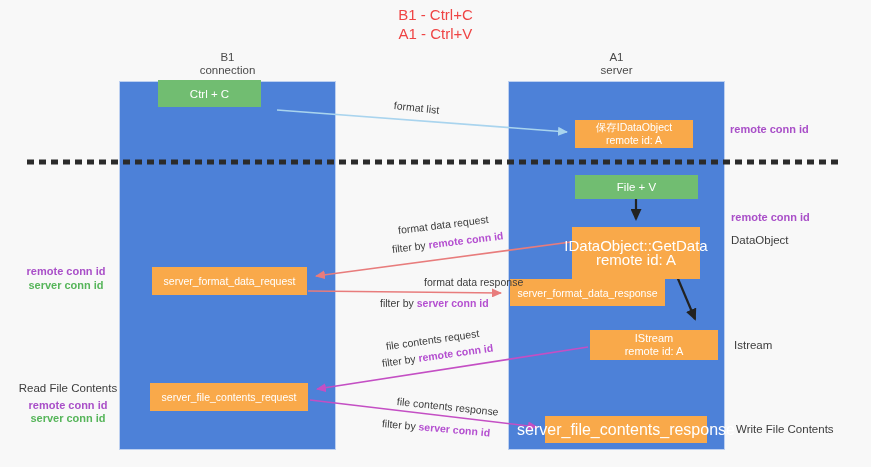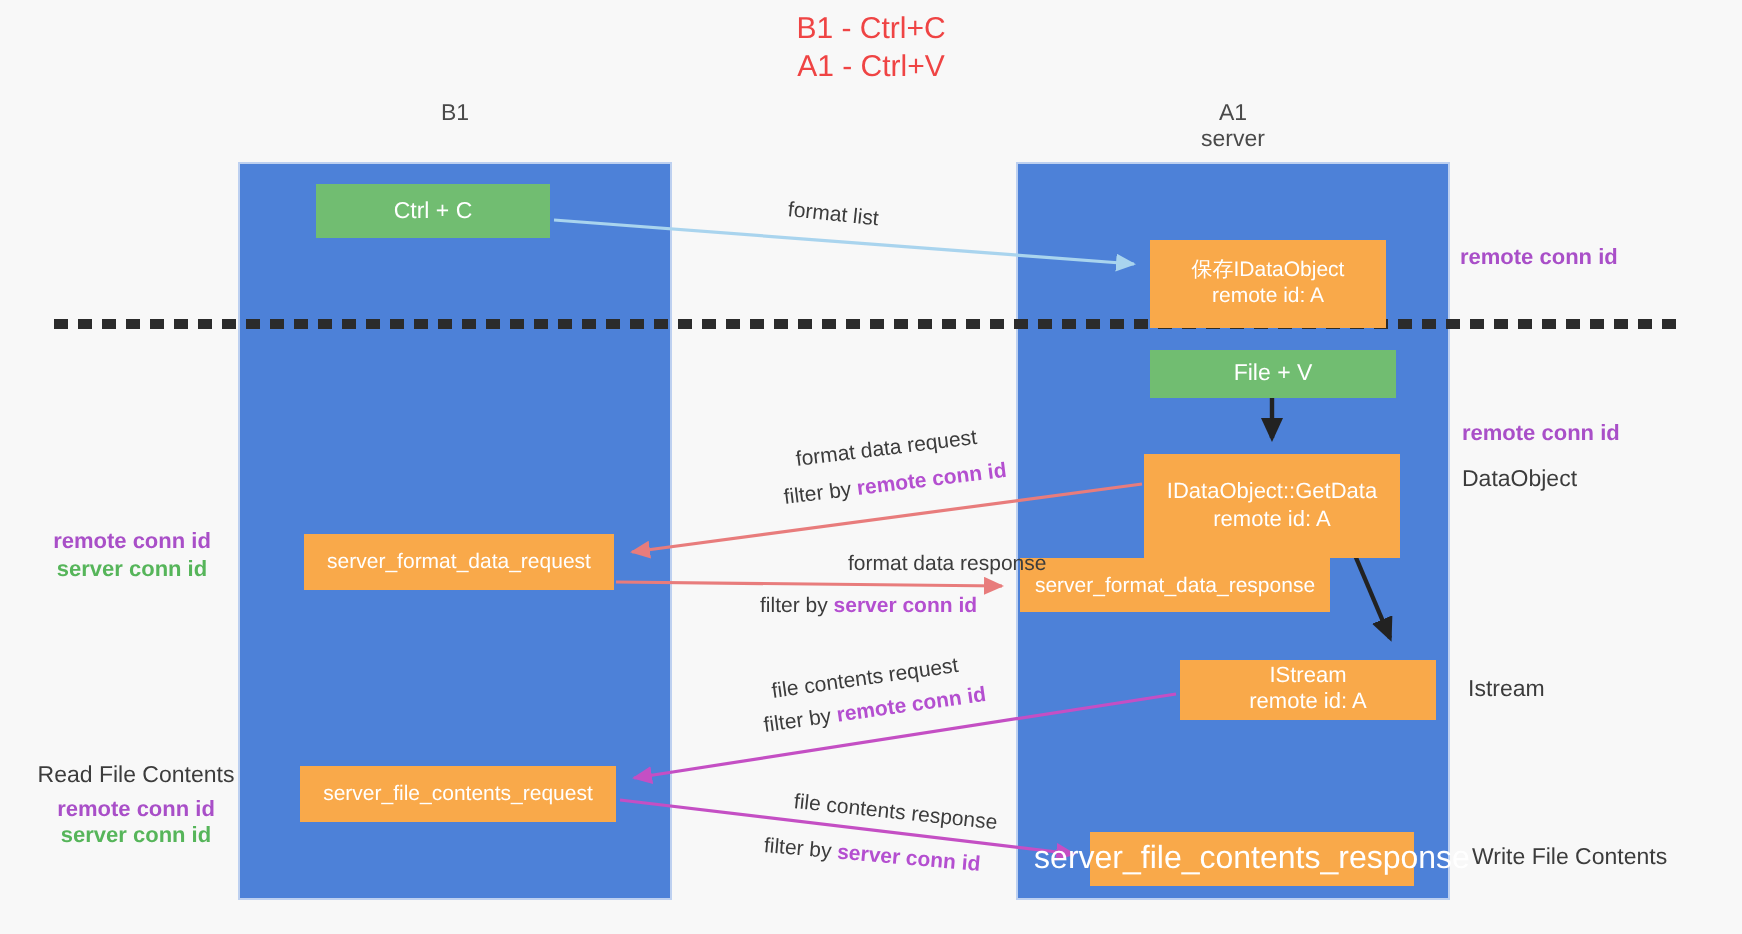--- a/index.html
+++ b/index.html
@@ -78,6 +78,7 @@
 
   <div class="colhead" id="head-b1">
     <div>B1</div>
+    <div>connection</div>
   </div>
   <div class="colhead" id="head-a1">
     <div>A1</div>

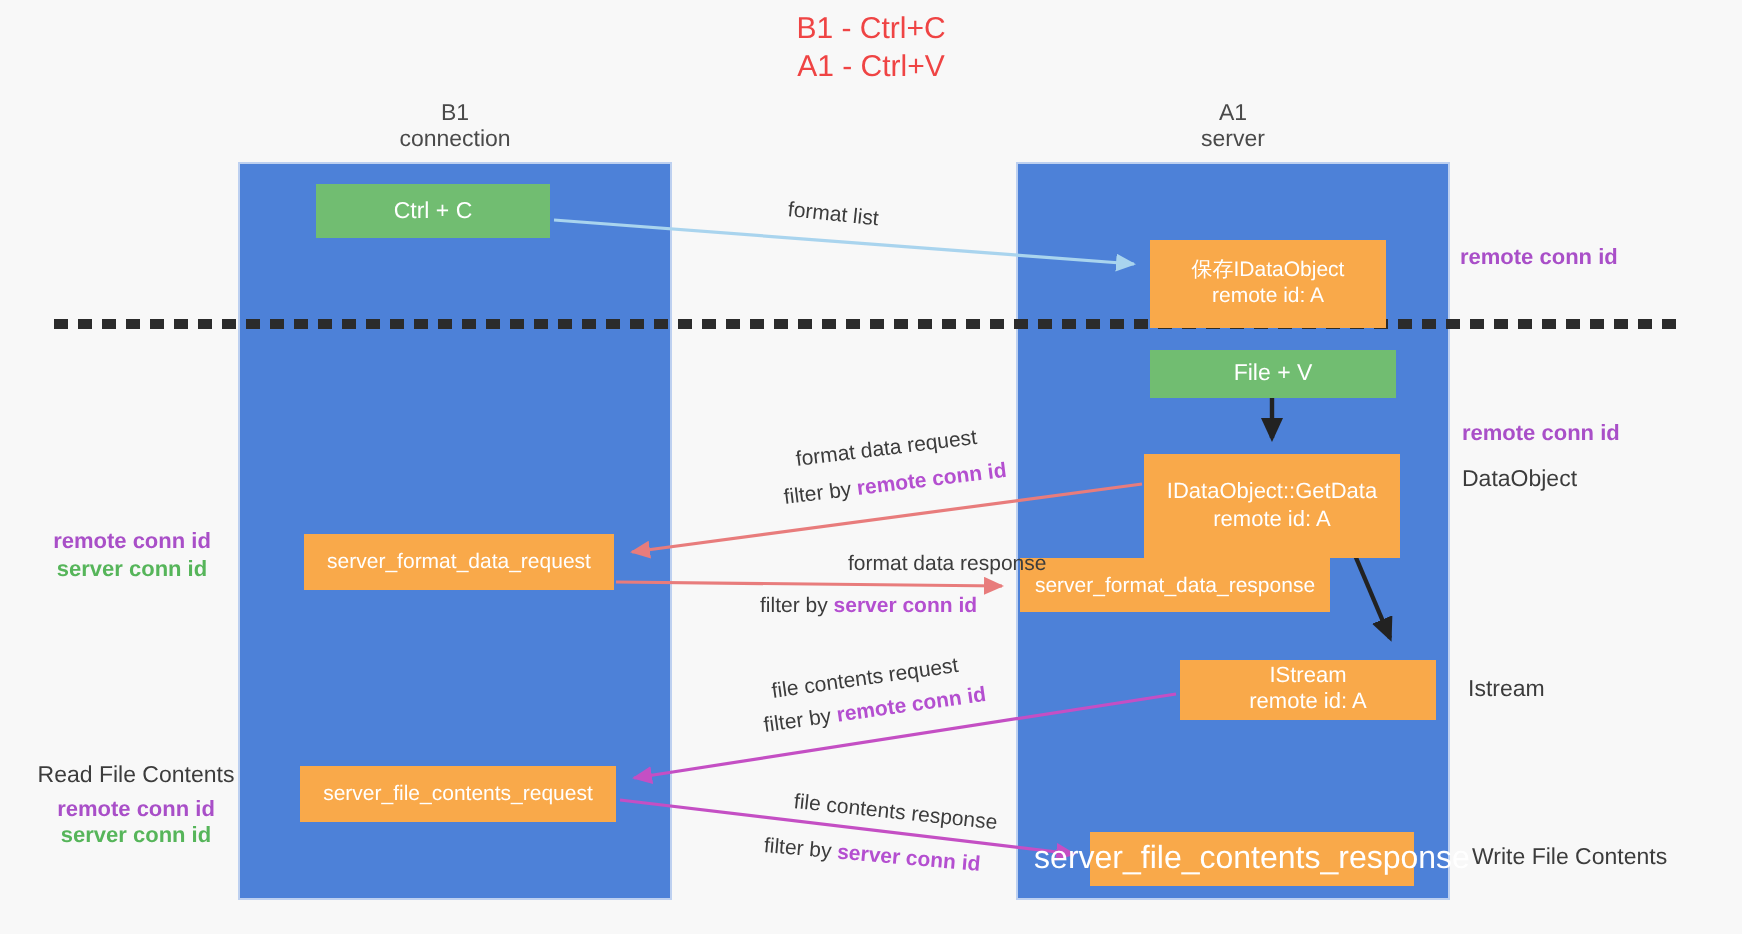--- a/index.html
+++ b/index.html
@@ -31,7 +31,7 @@
   }
   .box.green  { background:#71bd71; }
   .box.orange { background:#f9a94a; }
-  #box-ctrl-c   { left:158px; top:92px;  width:117px; height:27px; font-size:11.5px; }
+  #box-ctrl-c   { left:158px; top:80px;  width:103px; height:27px; font-size:11.5px; }
   #box-save     { left:575px; top:120px; width:118px; height:44px; font-size:10.5px; line-height:13px; }
   #box-ctrl-v   { left:575px; top:175px; width:123px; height:24px; font-size:11.5px; }
   #box-getdata  { left:572px; top:227px; width:128px; height:52px; font-size:11px;  line-height:14px; }

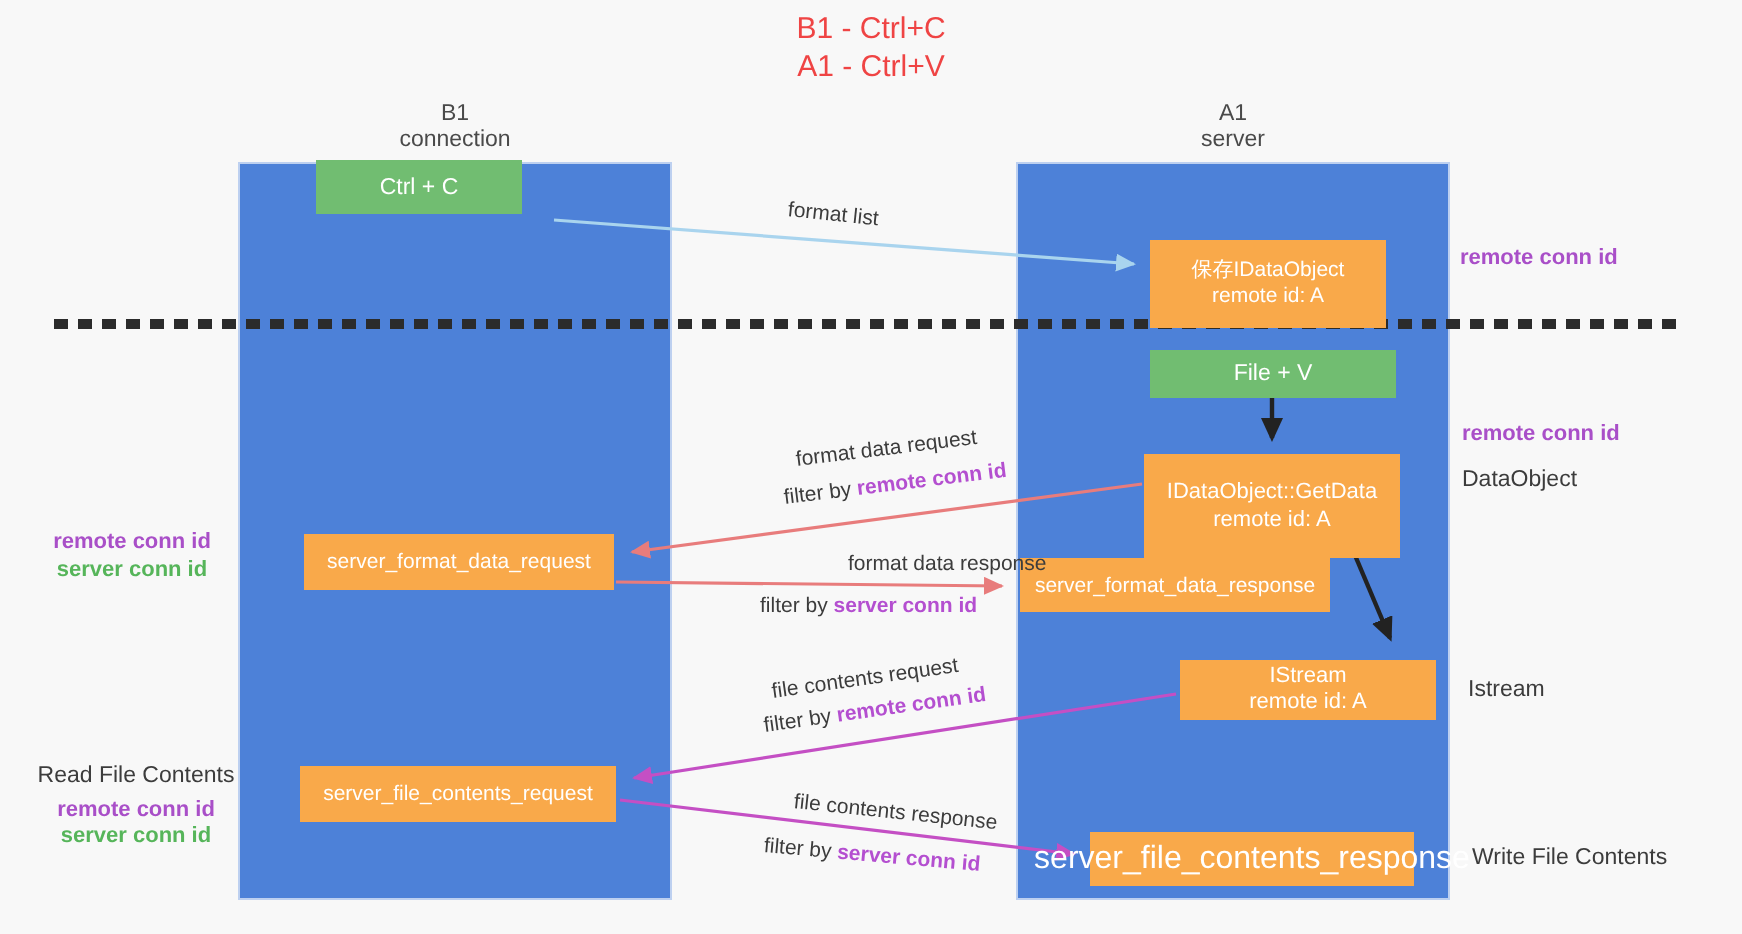--- a/index.html
+++ b/index.html
@@ -32,7 +32,7 @@
   .box.green  { background:#71bd71; }
   .box.orange { background:#f9a94a; }
   #box-ctrl-c   { left:158px; top:80px;  width:103px; height:27px; font-size:11.5px; }
-  #box-save     { left:575px; top:120px; width:118px; height:44px; font-size:10.5px; line-height:13px; }
+  #box-save     { left:575px; top:120px; width:118px; height:28px; font-size:10.5px; line-height:13px; }
   #box-ctrl-v   { left:575px; top:175px; width:123px; height:24px; font-size:11.5px; }
   #box-getdata  { left:572px; top:227px; width:128px; height:52px; font-size:11px;  line-height:14px; }
   #box-fmt-req  { left:152px; top:267px; width:155px; height:28px; font-size:10.5px; }

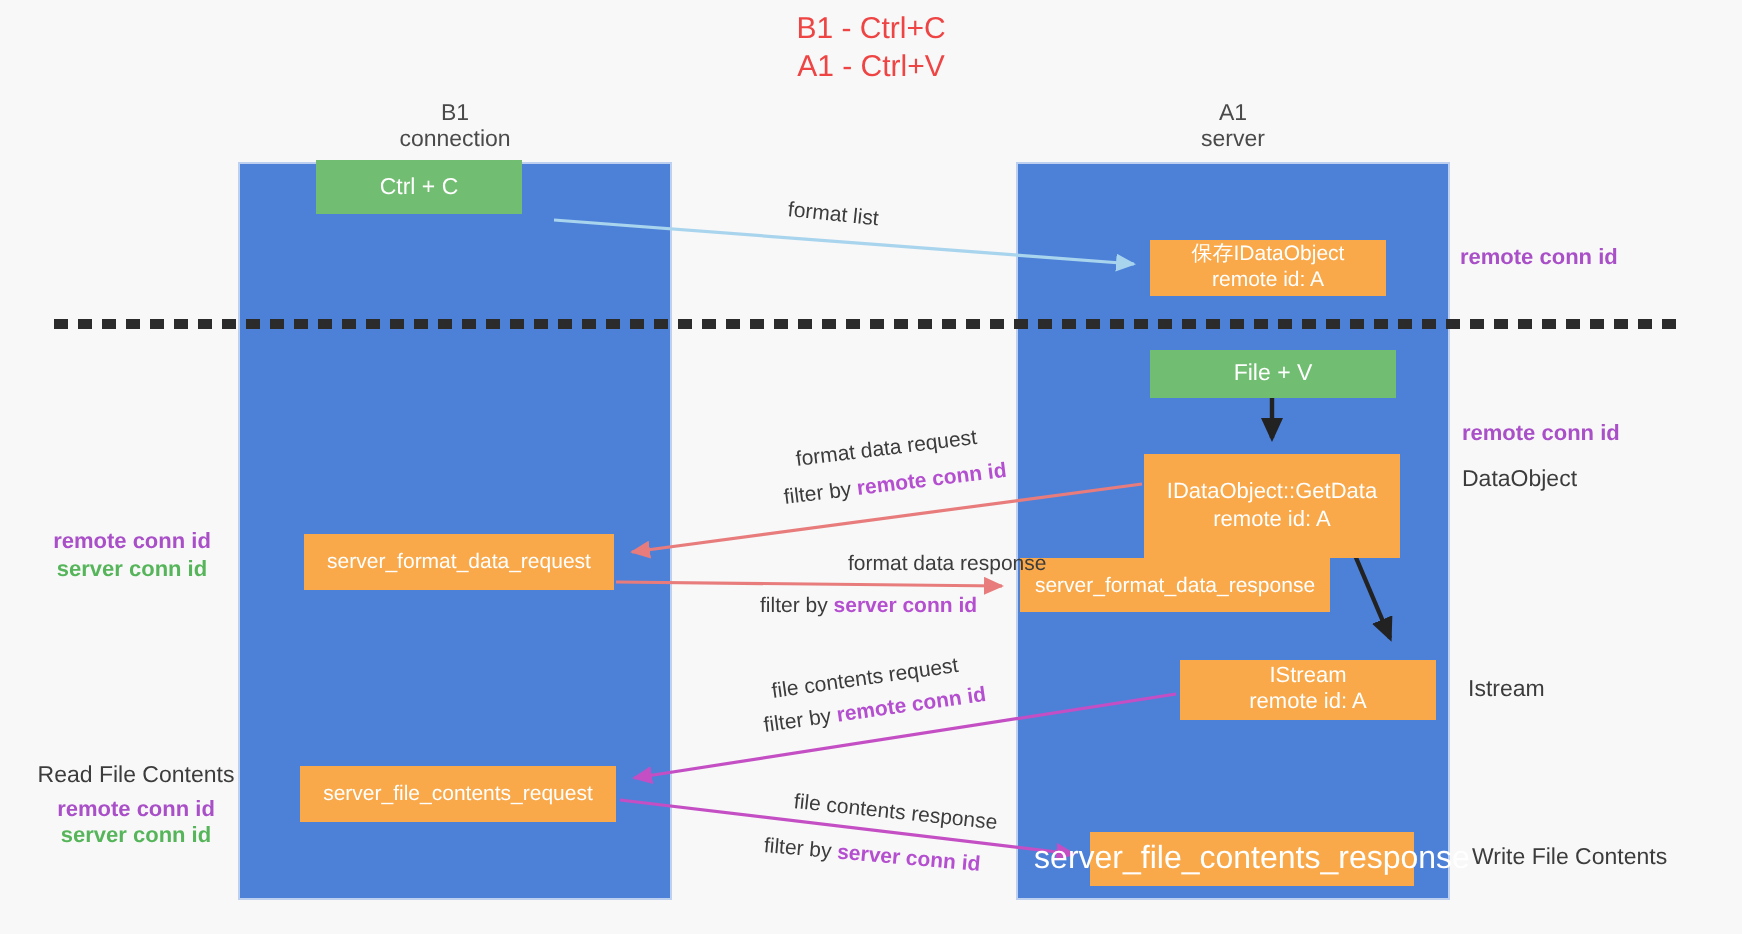--- a/index.html
+++ b/index.html
@@ -34,7 +34,7 @@
   #box-ctrl-c   { left:158px; top:80px;  width:103px; height:27px; font-size:11.5px; }
   #box-save     { left:575px; top:120px; width:118px; height:28px; font-size:10.5px; line-height:13px; }
   #box-ctrl-v   { left:575px; top:175px; width:123px; height:24px; font-size:11.5px; }
-  #box-getdata  { left:572px; top:227px; width:128px; height:52px; font-size:11px;  line-height:14px; }
+  #box-getdata  { left:572px; top:227px; width:128px; height:52px; font-size:15px;  line-height:14px; }
   #box-fmt-req  { left:152px; top:267px; width:155px; height:28px; font-size:10.5px; }
   #box-fmt-resp { left:510px; top:279px; width:155px; height:27px; font-size:10.5px; }
   #box-istream  { left:590px; top:330px; width:128px; height:30px; font-size:11px;  line-height:13px; }

